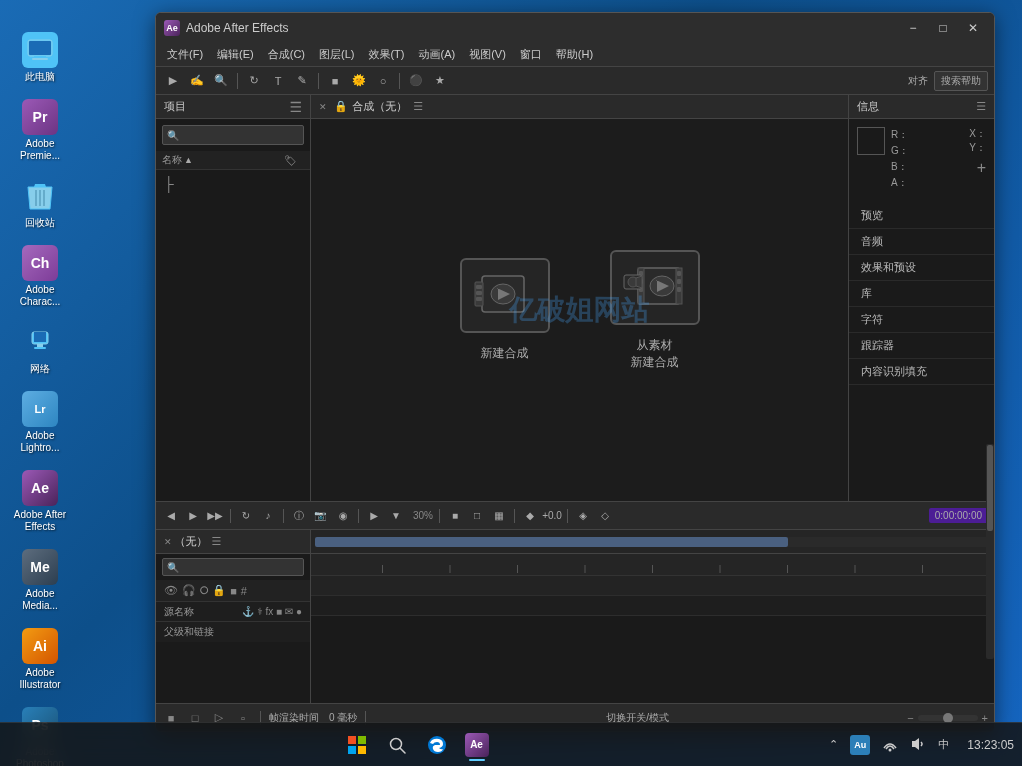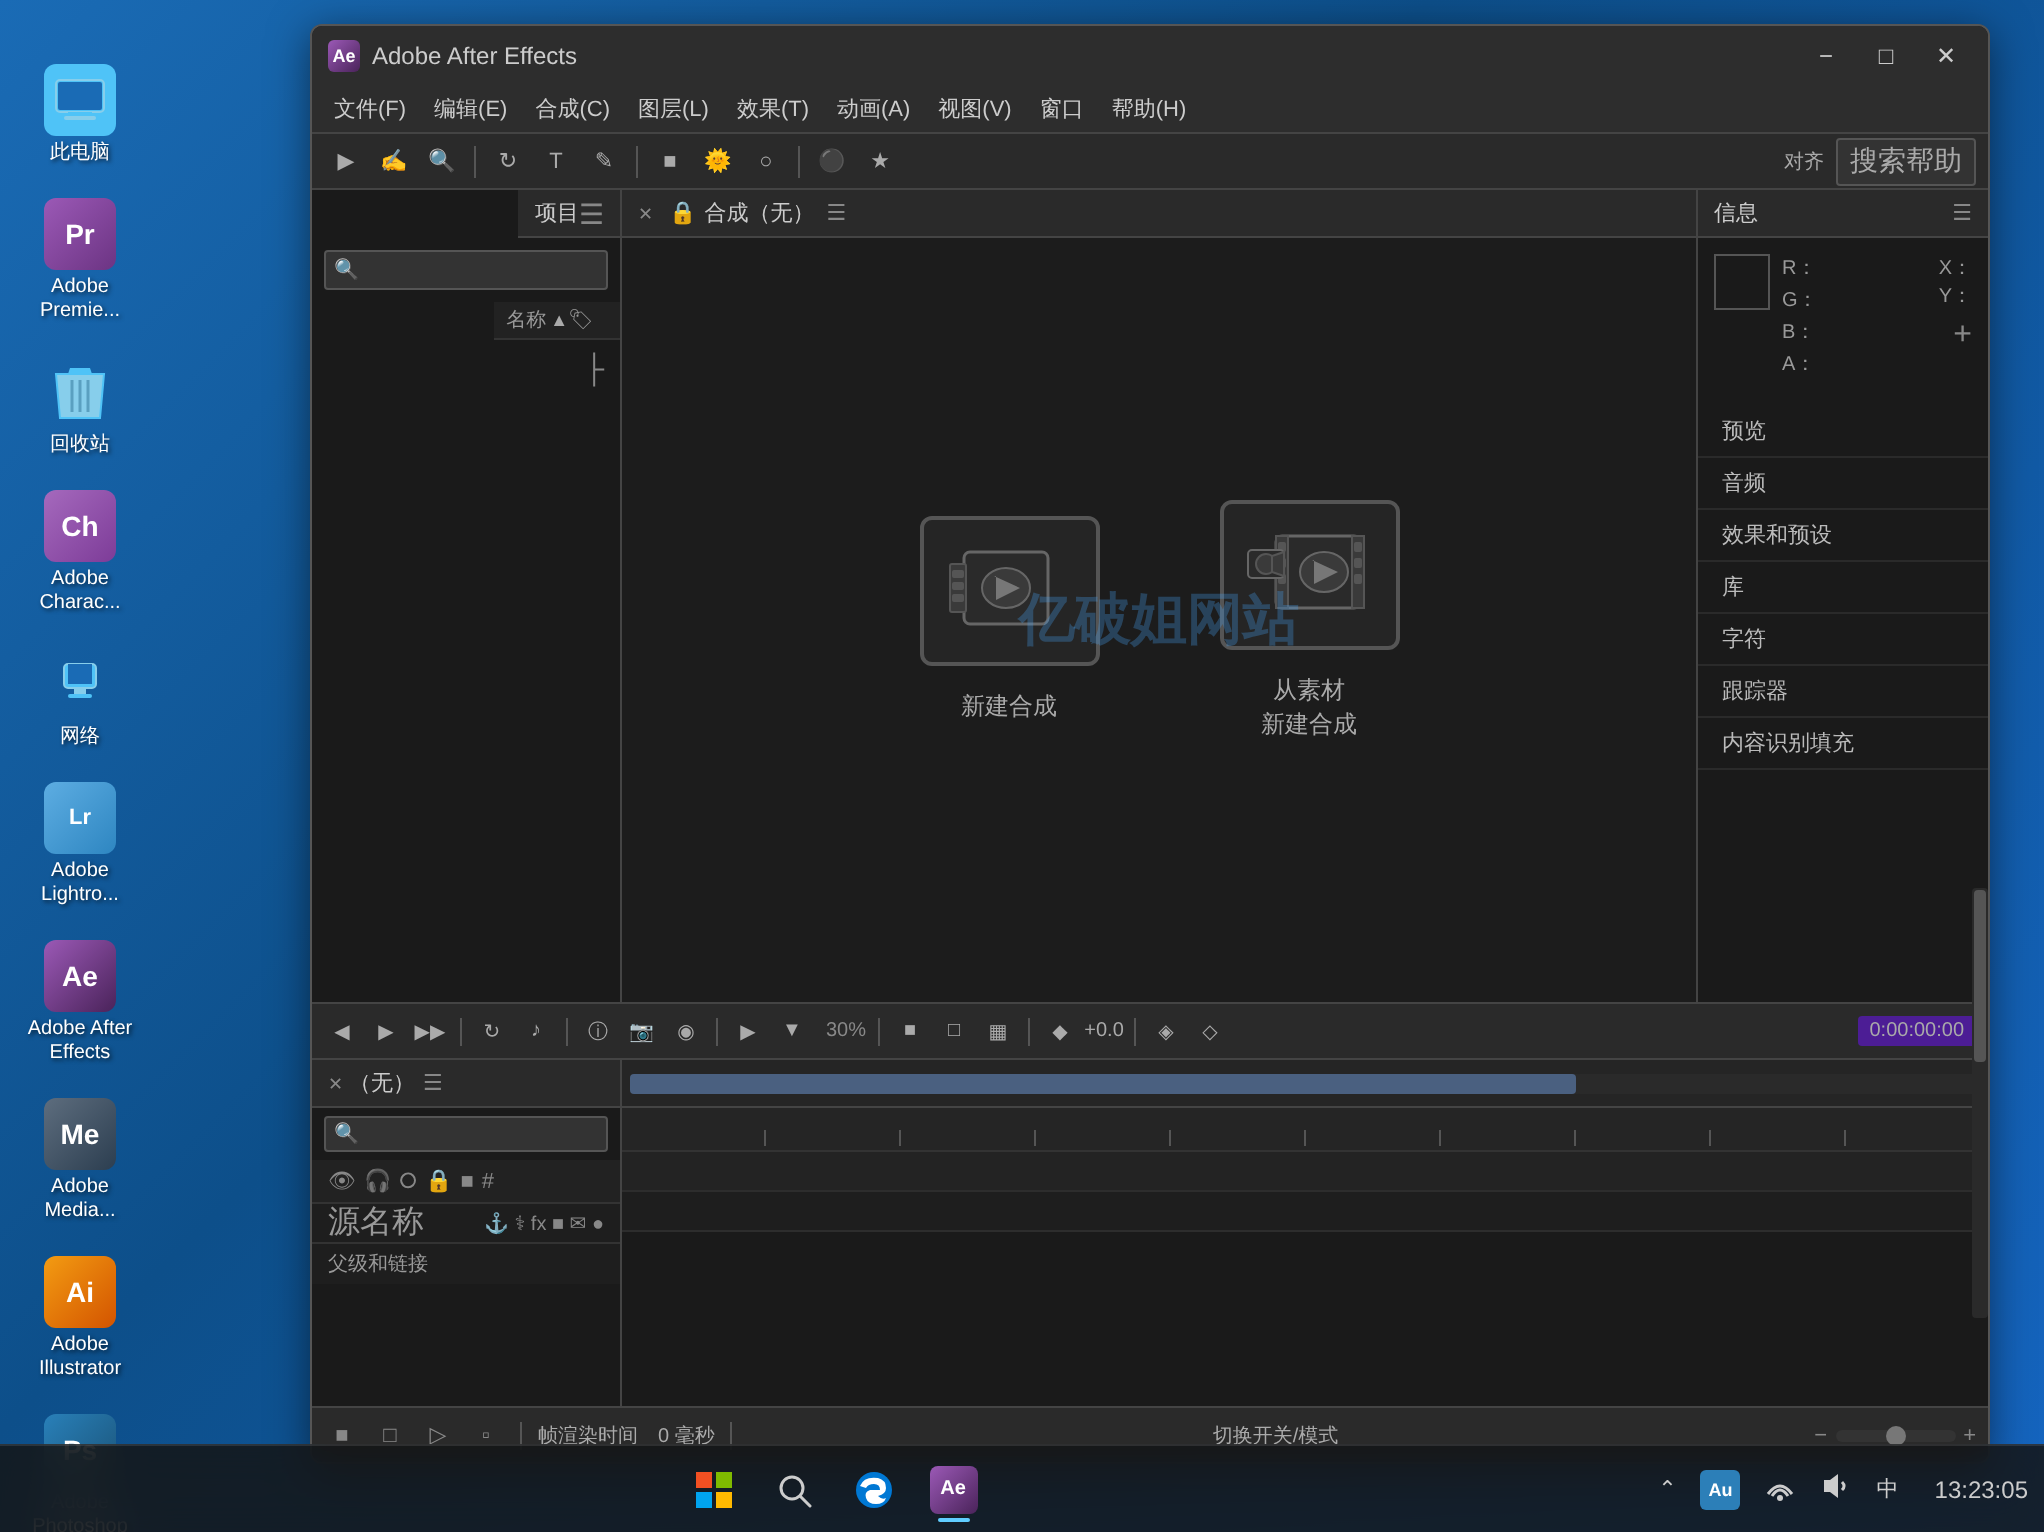--- a/index.html
+++ b/index.html
@@ -44,7 +44,7 @@
     .toolbar-separator { width: 1px; height: 16px; background: #555; margin: 0 3px; }
     .toolbar-right { margin-left: auto; display: flex; align-items: center; gap: 6px; }
     .align-label { font-size: 10px; color: #aaa; }
-    .search-help-btn { font-size: 14px; color: #aaa; padding: 2px 6px; border: 1px solid #555; border-radius: 2px; cursor: pointer; background: #333; }
+    .search-help-btn { font-size: 10px; color: #aaa; padding: 2px 6px; border: 1px solid #555; border-radius: 2px; cursor: pointer; background: #333; }
 
     
     .main-content { display: flex; flex: 1; overflow: hidden; }

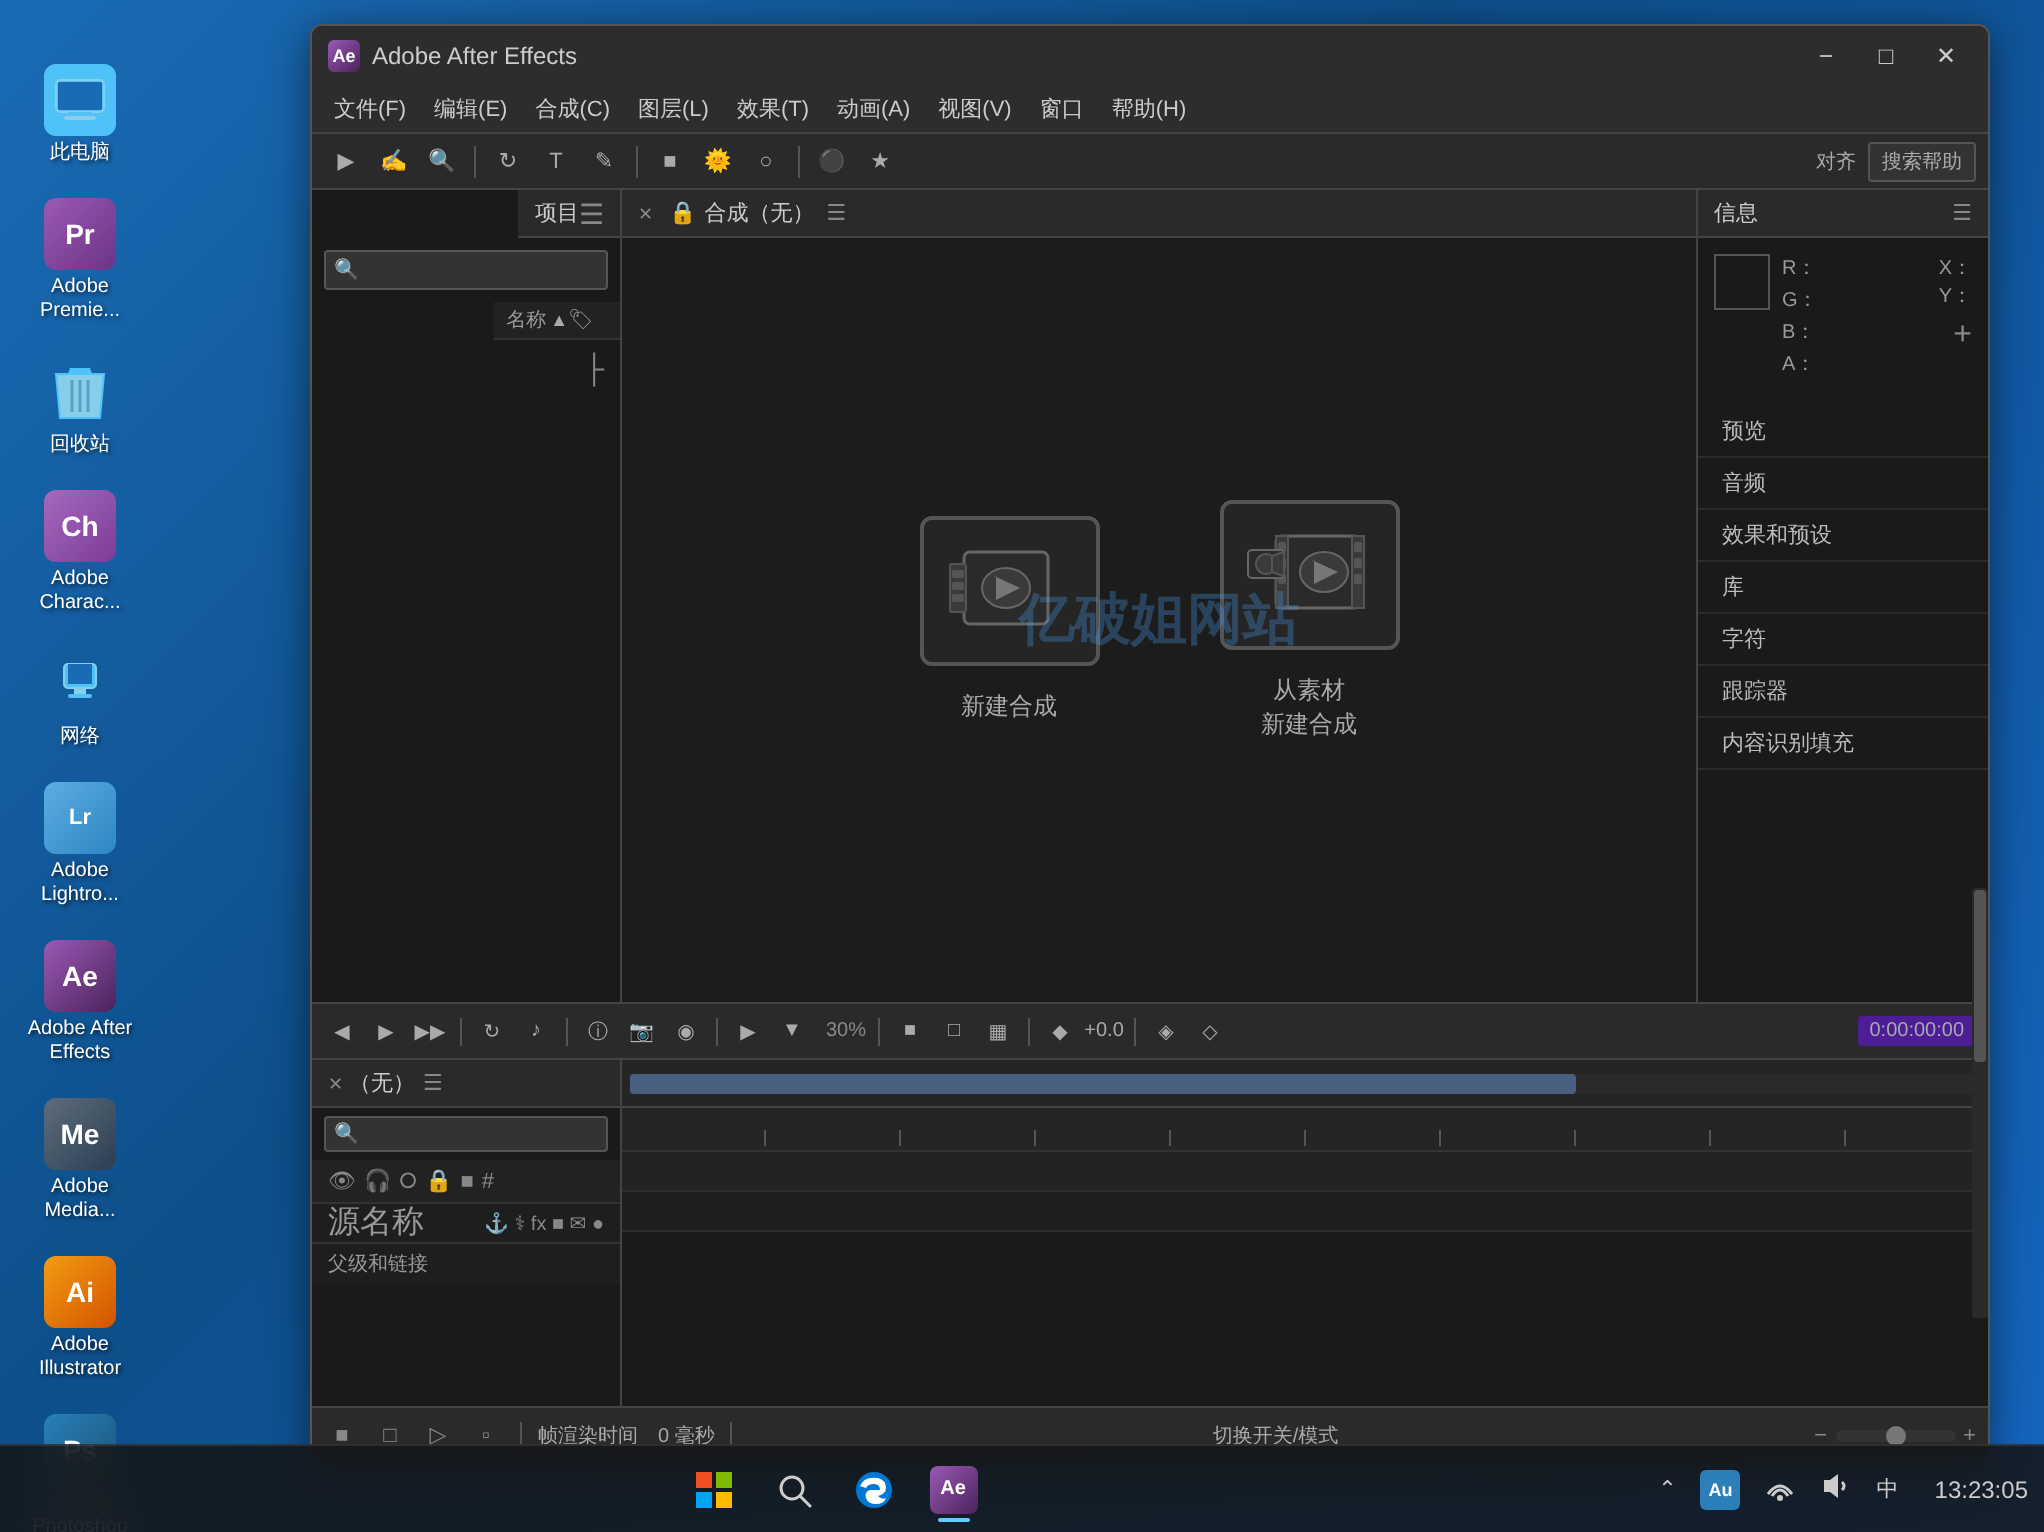--- a/index.html
+++ b/index.html
@@ -50,7 +50,7 @@
     .main-content { display: flex; flex: 1; overflow: hidden; }
 
     
-    .project-panel { width: 155px; background: #1a1a1a; border-right: 1px solid #444; display: flex; flex-direction: column; flex-shrink: 0; align-items: flex-end; }
+    .project-panel { width: 155px; background: #1a1a1a; border-right: 1px solid #444; display: flex; flex-direction: column; flex-shrink: 0; }
     .panel-header { background: #2a2a2a; height: 24px; display: flex; align-items: center; padding: 0 8px; border-bottom: 1px solid #444; font-size: 11px; color: #ccc; }
     .panel-title { flex: 1; }
     .panel-menu { cursor: pointer; color: #888; font-size: 14px; }

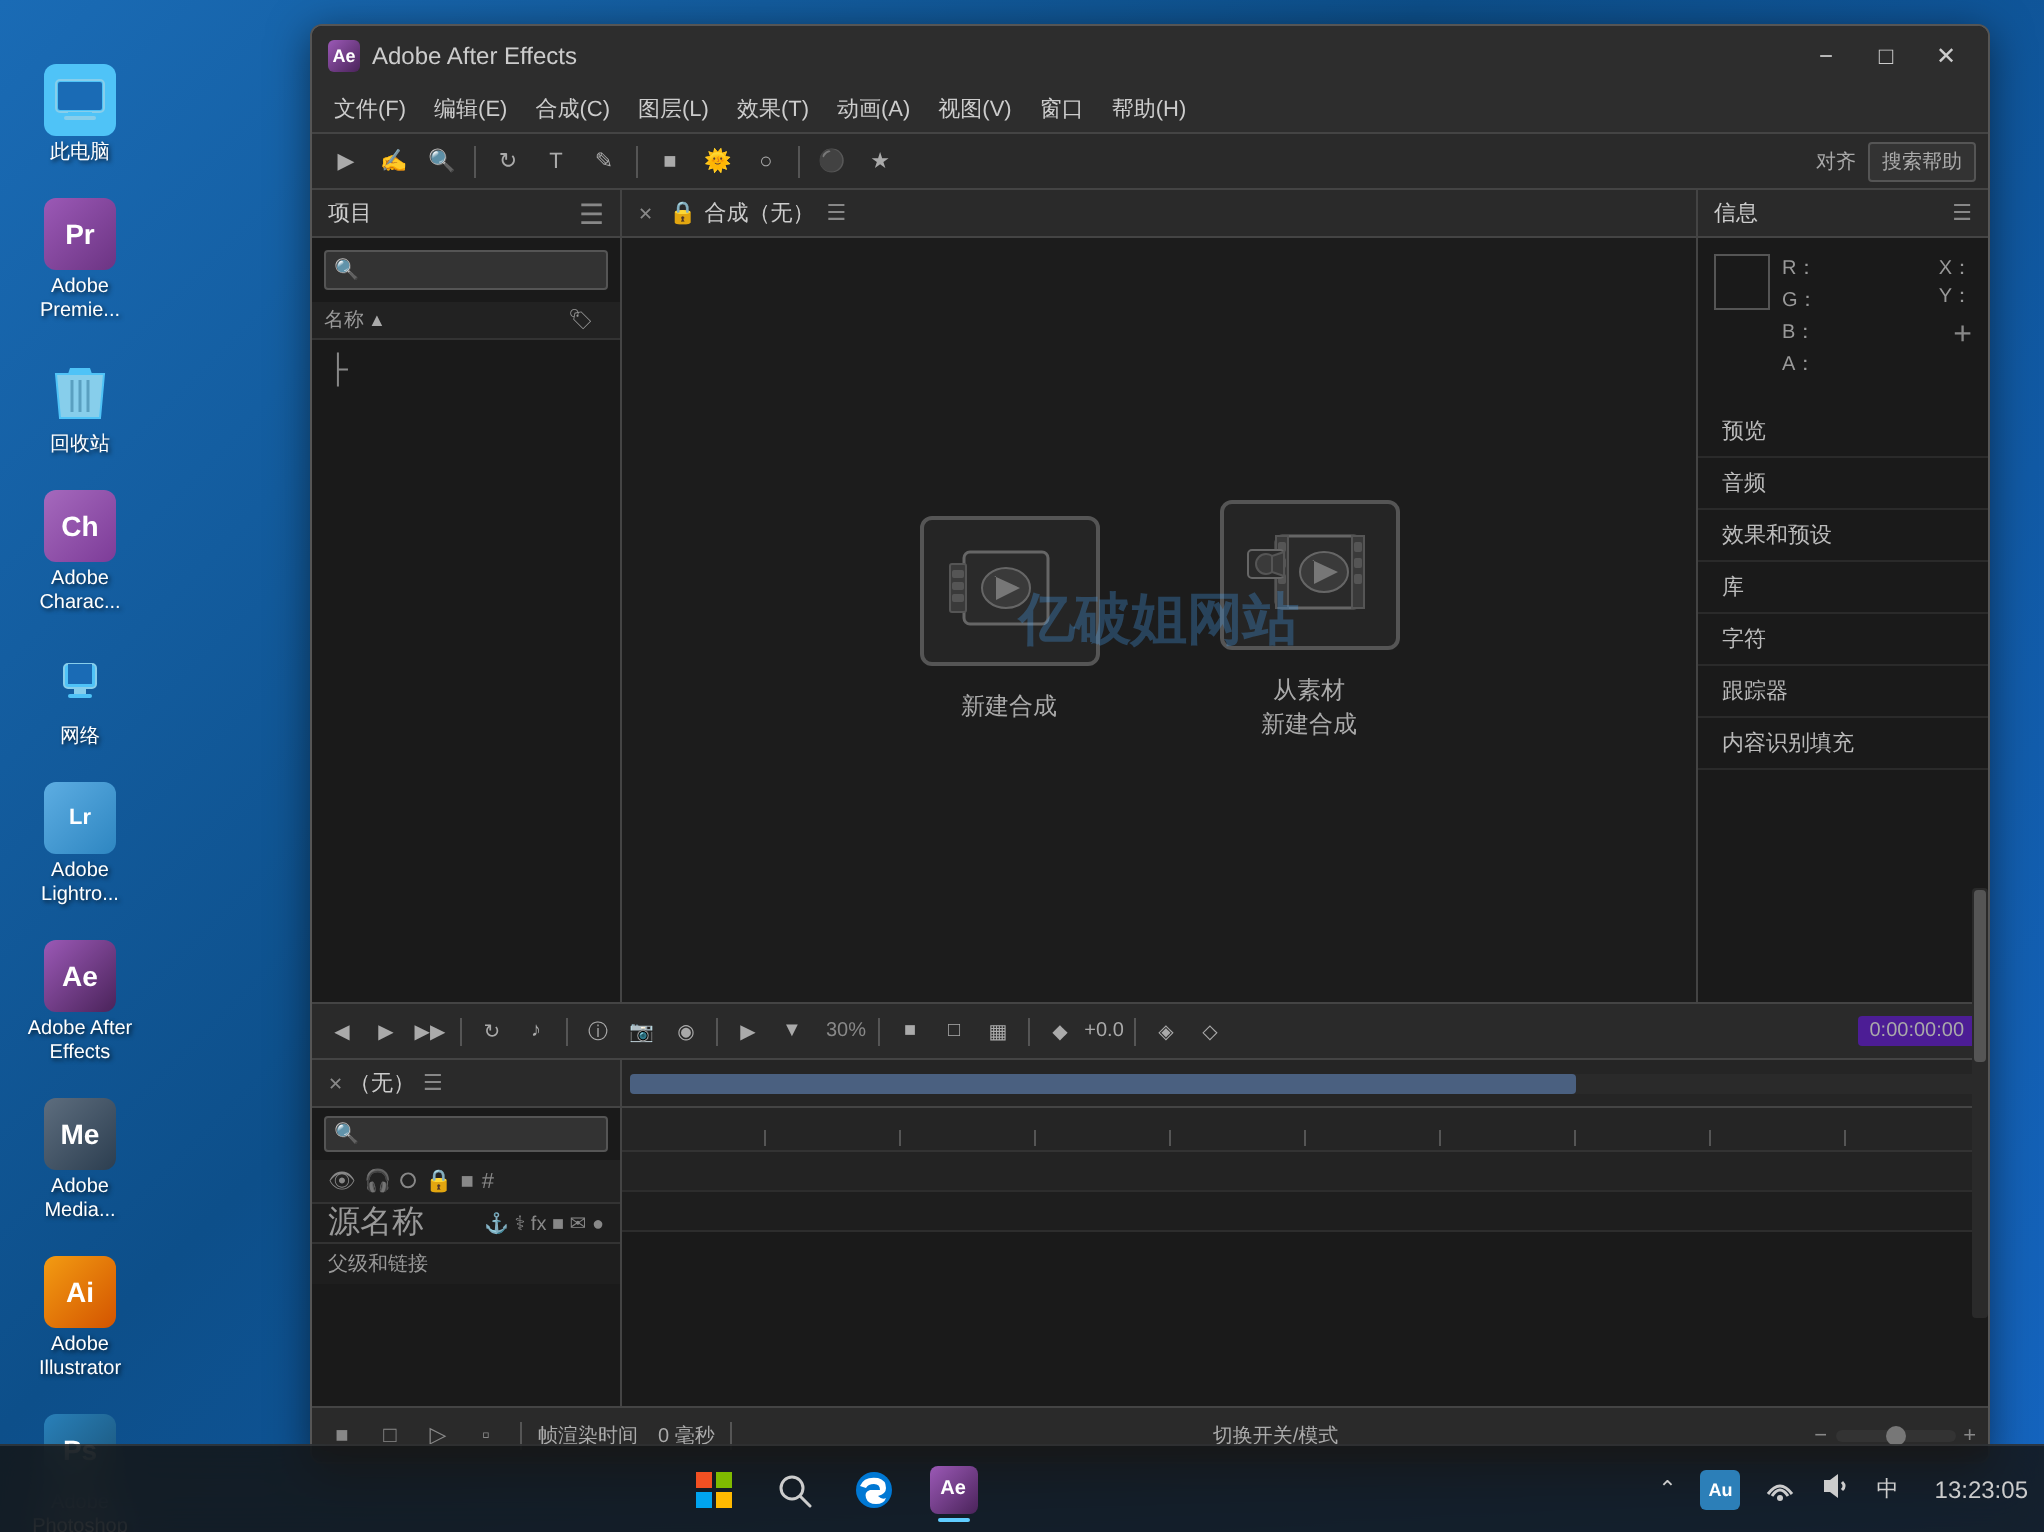--- a/index.html
+++ b/index.html
@@ -427,7 +427,7 @@
             </div>
           </div>
           <div style="display:flex;align-items:center;padding:2px 8px;height:20px;background:#1e1e1e;border-bottom:1px solid #333;">
-            <span style="font-size:16px;color:#999;flex:1;">源名称</span>
+            <span style="font-size:10px;color:#999;flex:1;">源名称</span>
             <span style="font-size:10px;color:#888;margin-left:4px;cursor:pointer;">⚓ ⚕ fx ■ ✉ ●</span>
           </div>
           <div style="display:flex;align-items:center;padding:2px 8px;height:20px;background:#1e1e1e;">

